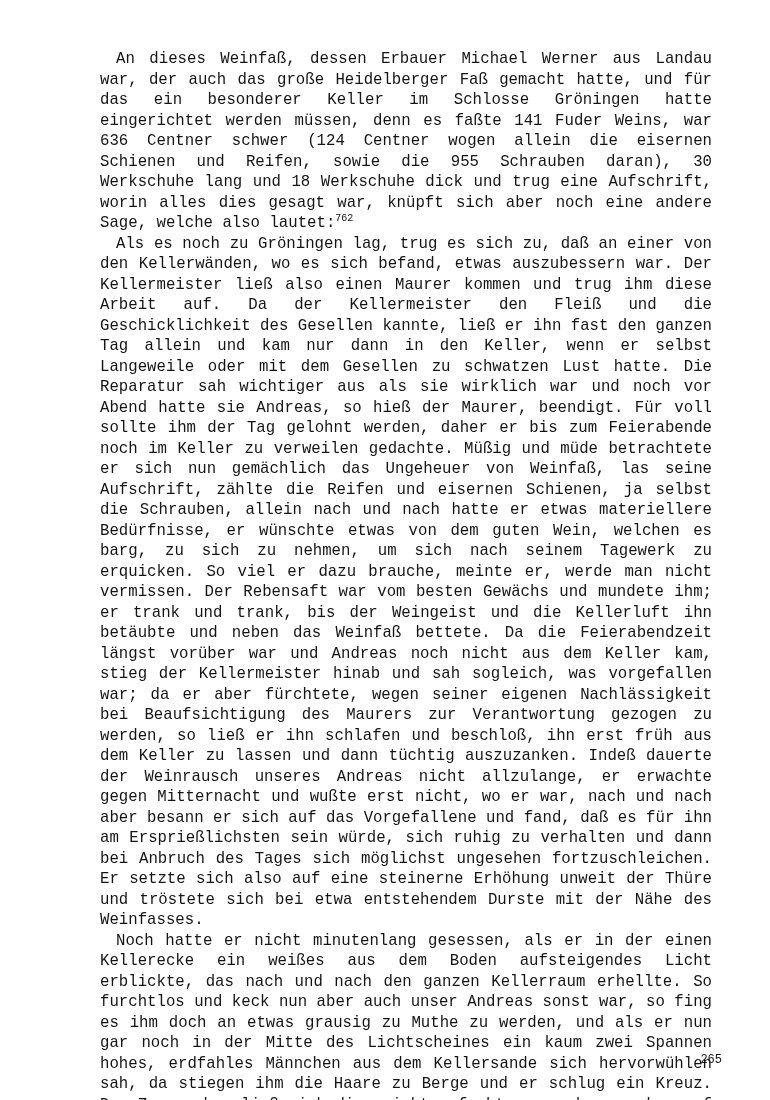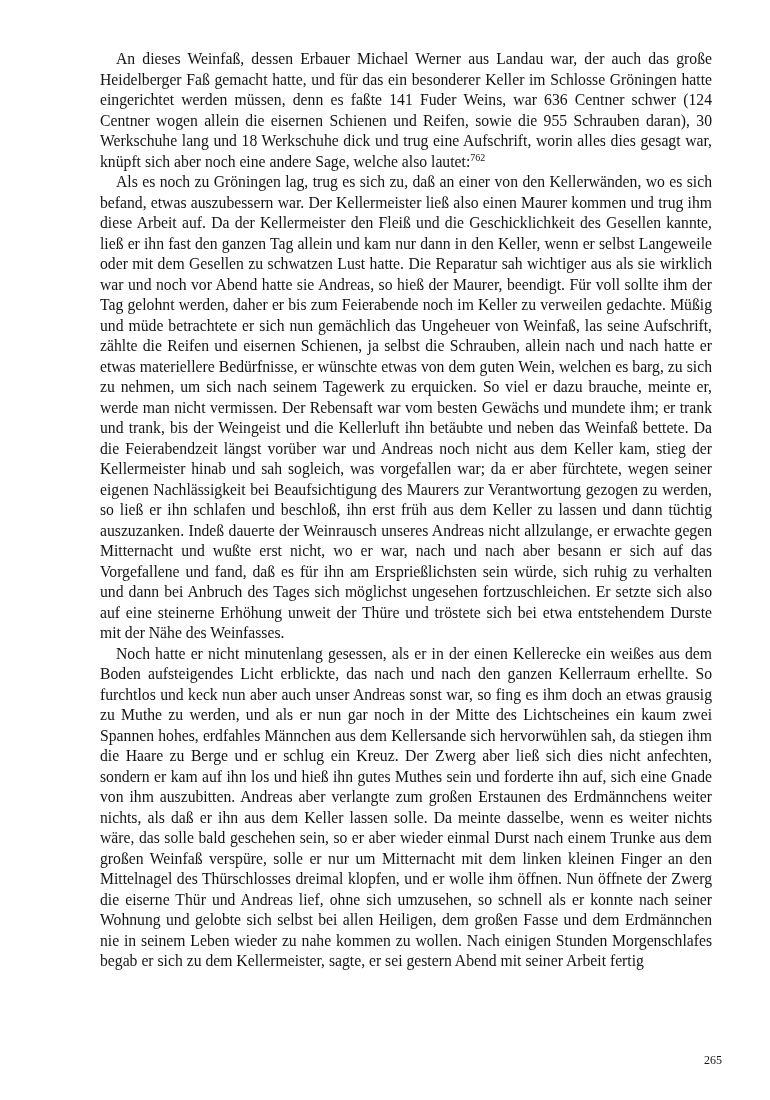--- a/index.html
+++ b/index.html
@@ -12,7 +12,7 @@
     width: 770px;
     height: 1100px;
     background: #ffffff;
-    font-family: Liberation Serif, serif;
+    font-family: Liberation Mono, monospace;
     color: #141414;
     overflow: hidden;
   }

